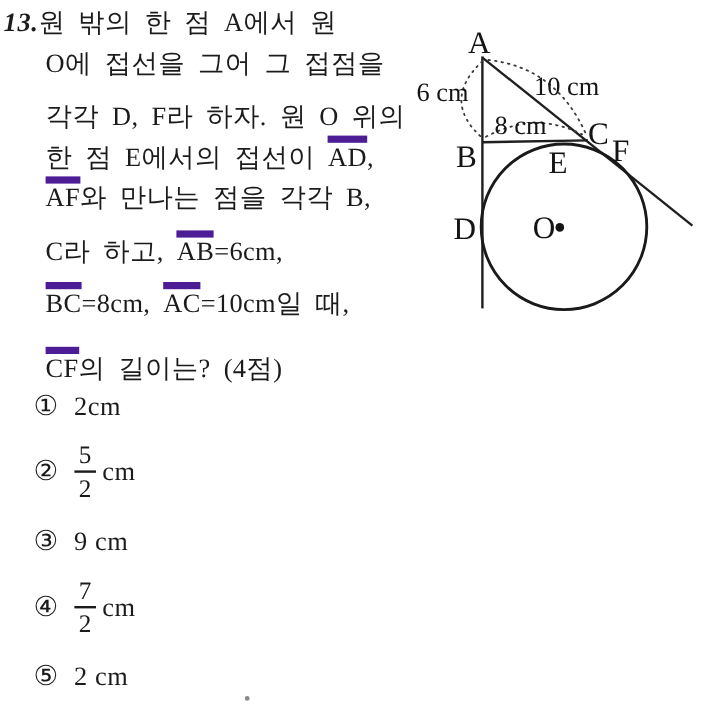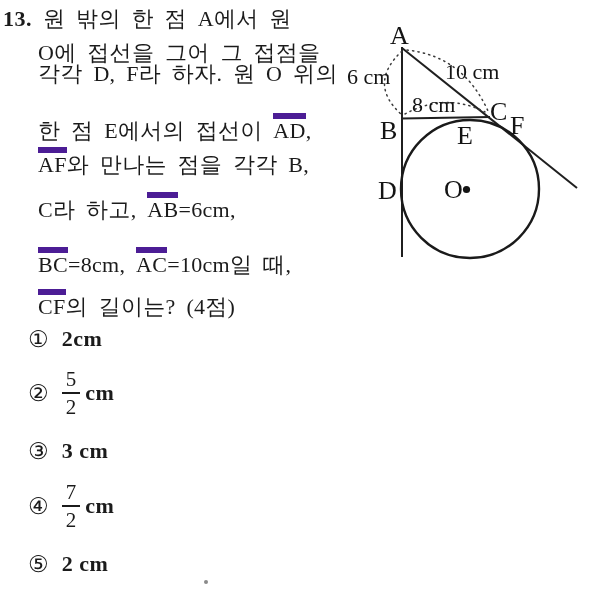--- a/index.html
+++ b/index.html
@@ -26,8 +26,8 @@
   .tline.first { left: 3px; }
   .qnum {
     font-weight: bold;
-    margin-right: 11px;
     letter-spacing: 0.5px;
+    font-style: italic;
   }
   .ov {
     display: inline-block;

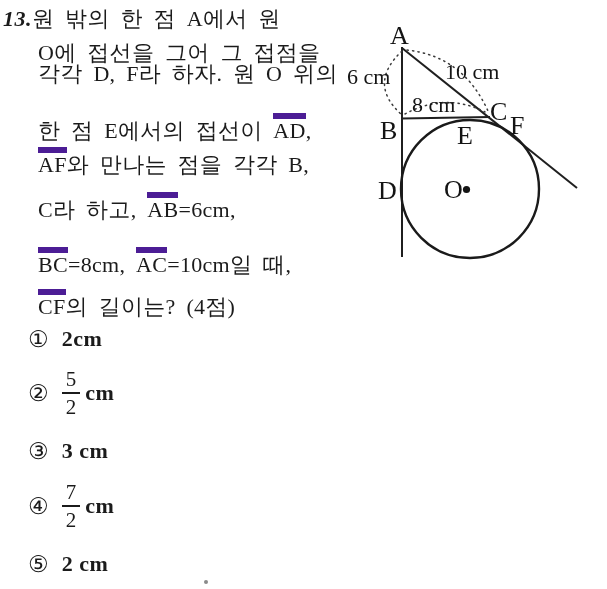--- a/index.html
+++ b/index.html
@@ -104,7 +104,7 @@
   <div class="problem">
     <div class="tline first" style="top:6px"><span class="qnum">13.</span><span>원 밖의 한 점 A에서 원</span></div>
     <div class="tline" style="top:40px"><span>O에 접선을 그어 그 접점을</span></div>
-    <div class="tline" style="top:61px"><span>각각 D, F라 하자. 원 O 위의</span></div>
+    <div class="tline" style="top:84px"><span>각각 D, F라 하자. 원 O 위의</span></div>
     <div class="tline" style="top:116px"><span>한 점 E에서의 접선이 </span><span class="ov">AD</span><span>,</span></div>
     <div class="tline" style="top:150px"><span class="ov">AF</span><span>와 만나는 점을 각각 B,</span></div>
     <div class="tline" style="top:195px"><span>C라 하고, </span><span class="ov">AB</span><span>=6cm,</span></div>

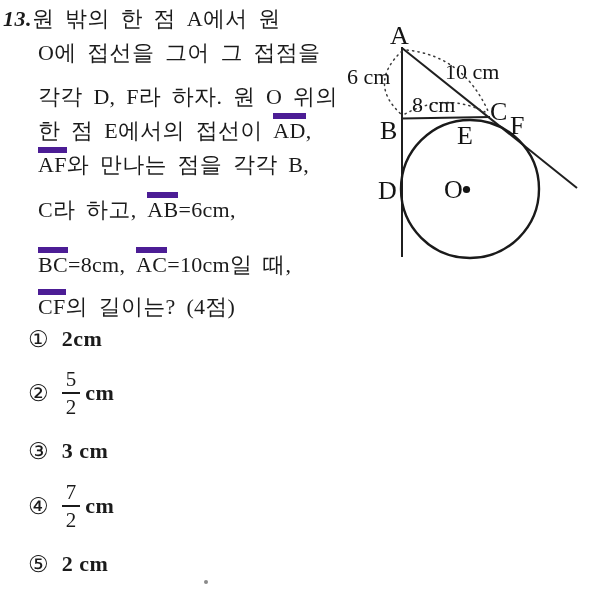--- a/index.html
+++ b/index.html
@@ -108,7 +108,7 @@
     <div class="tline" style="top:116px"><span>한 점 E에서의 접선이 </span><span class="ov">AD</span><span>,</span></div>
     <div class="tline" style="top:150px"><span class="ov">AF</span><span>와 만나는 점을 각각 B,</span></div>
     <div class="tline" style="top:195px"><span>C라 하고, </span><span class="ov">AB</span><span>=6cm,</span></div>
-    <div class="tline" style="top:250px"><span class="ov">BC</span><span>=8cm, </span><span class="ov">AC</span><span>=10cm일 때,</span></div>
+    <div class="tline" style="top:238px"><span class="ov">BC</span><span>=8cm, </span><span class="ov">AC</span><span>=10cm일 때,</span></div>
     <div class="tline" style="top:292px"><span class="ov">CF</span><span>의 길이는? (4점)</span></div>
   </div>
 

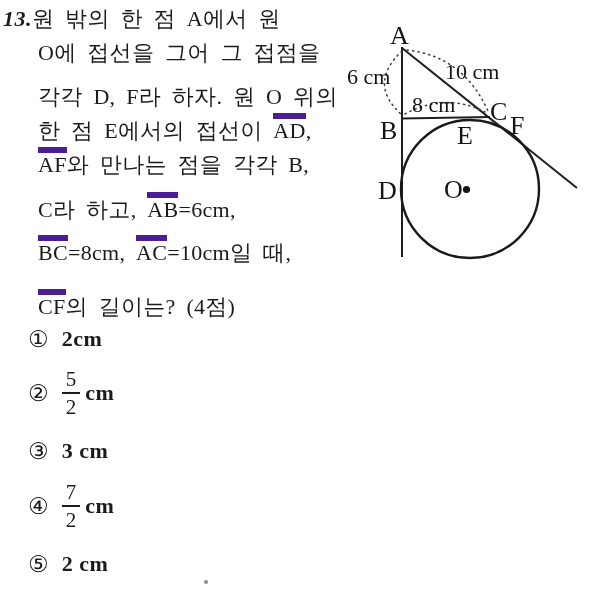--- a/index.html
+++ b/index.html
@@ -50,7 +50,7 @@
     font-size: 23px;
     margin-right: 13px;
   }
-  .cval { letter-spacing: 0.5px; font-weight: bold; }
+  .cval { letter-spacing: 0.5px; }
   .fraction {
     display: inline-flex;
     flex-direction: column;

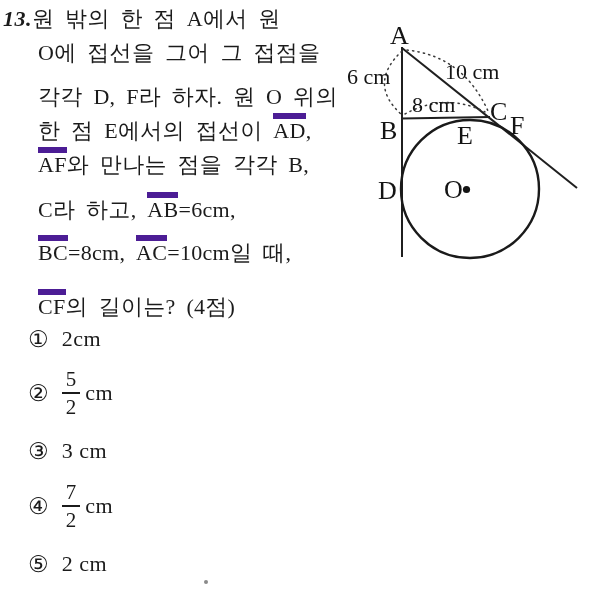--- a/index.html
+++ b/index.html
@@ -156,7 +156,7 @@
     </div>
     <div class="choice" style="top:438px">
       <span class="marker">③</span>
-      <span class="cval">3 cm</span>
+      <span class="cval">9 cm</span>
     </div>
     <div class="choice" style="top:481px">
       <span class="marker">④</span>

